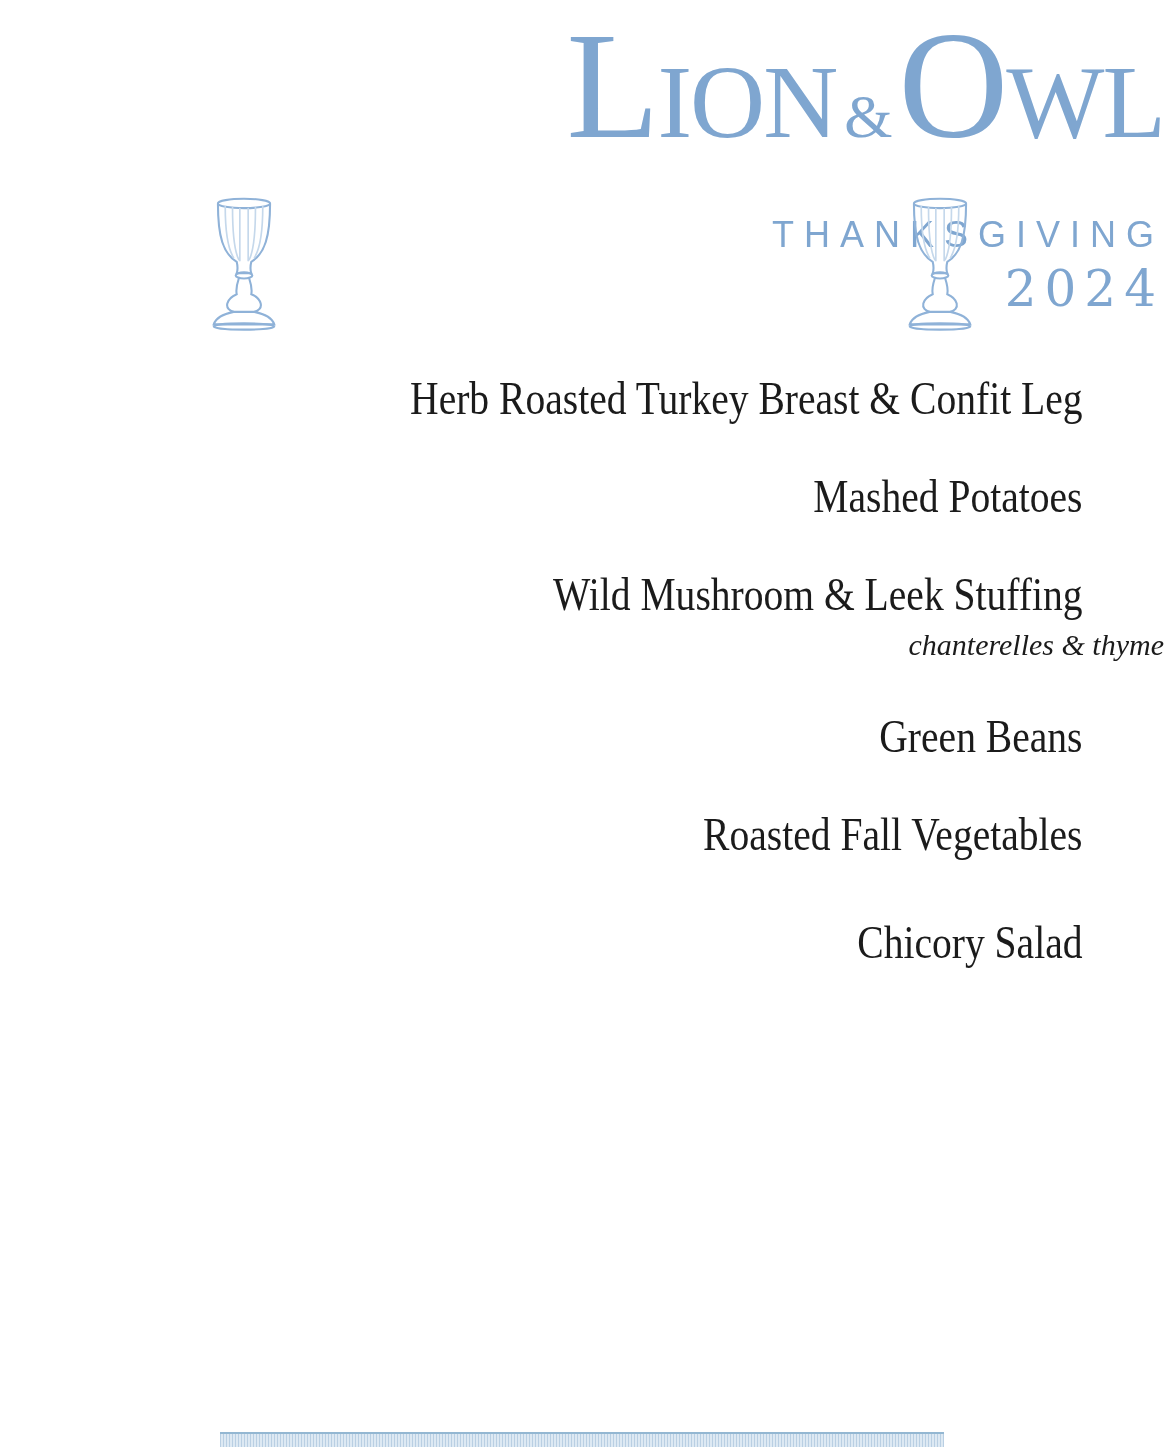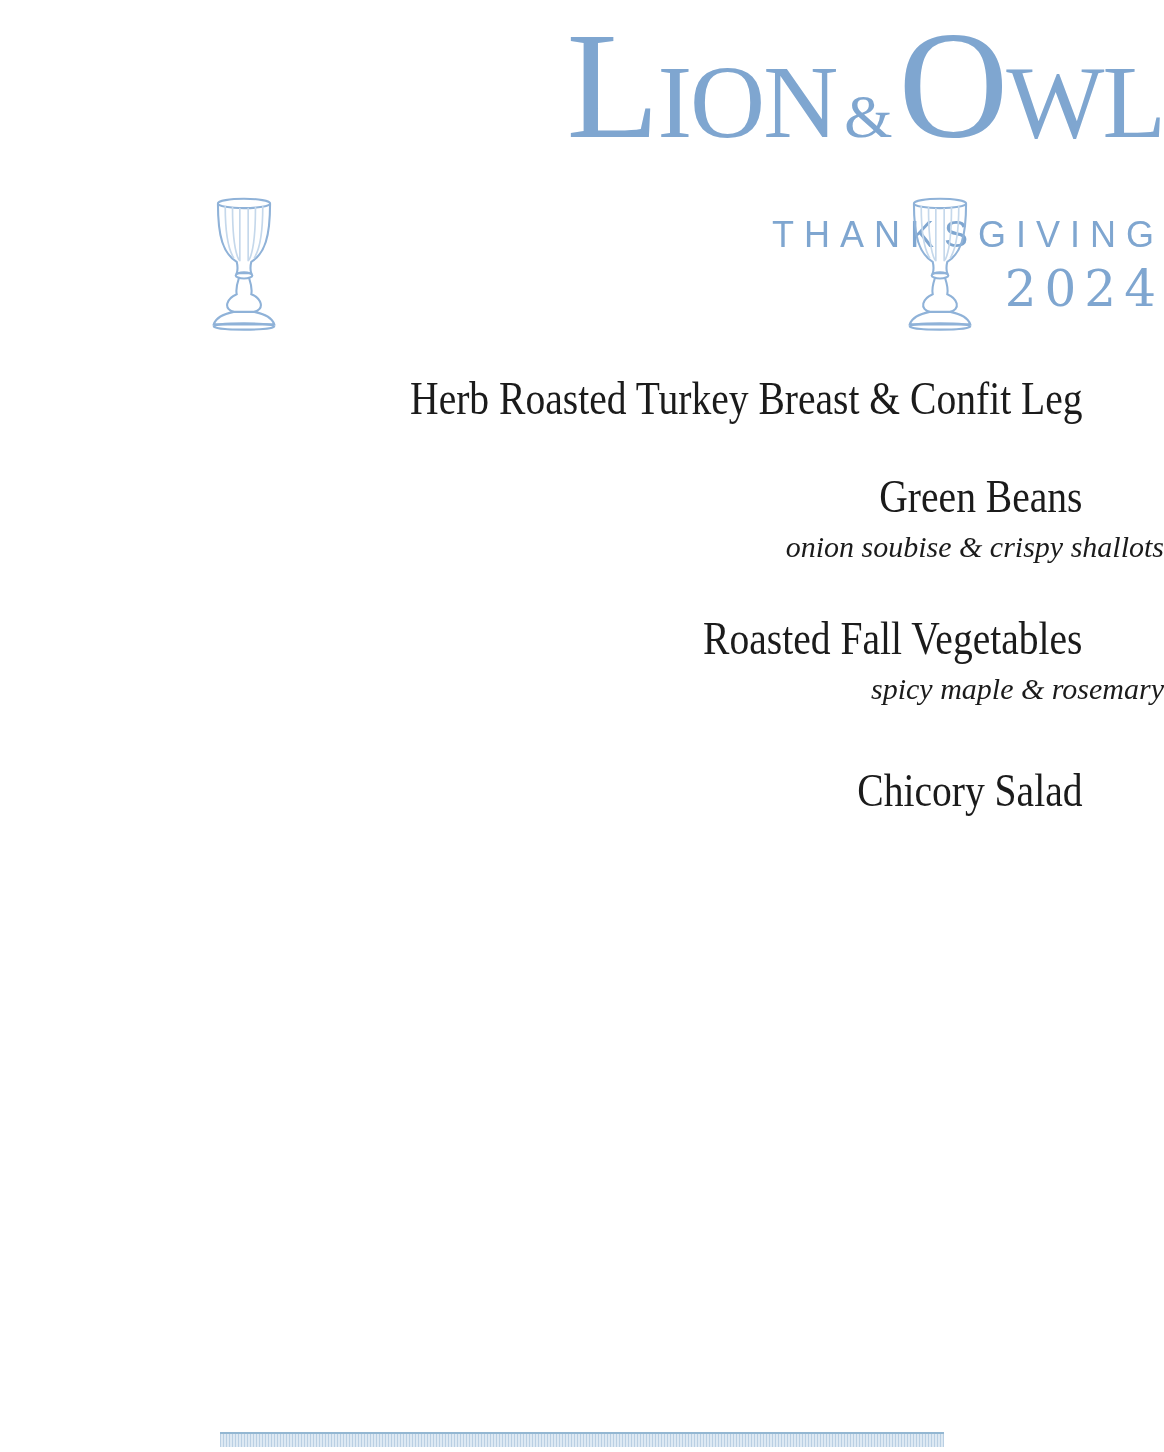--- a/index.html
+++ b/index.html
@@ -158,6 +158,10 @@
       <div class="course-name">Herb Roasted Turkey Breast &amp; Confit Leg</div>
     </div>
 
+    <div class="course">
+      <div class="course-name">Mashed Potatoes</div>
+
+    </div>
 
 
     <div class="course">

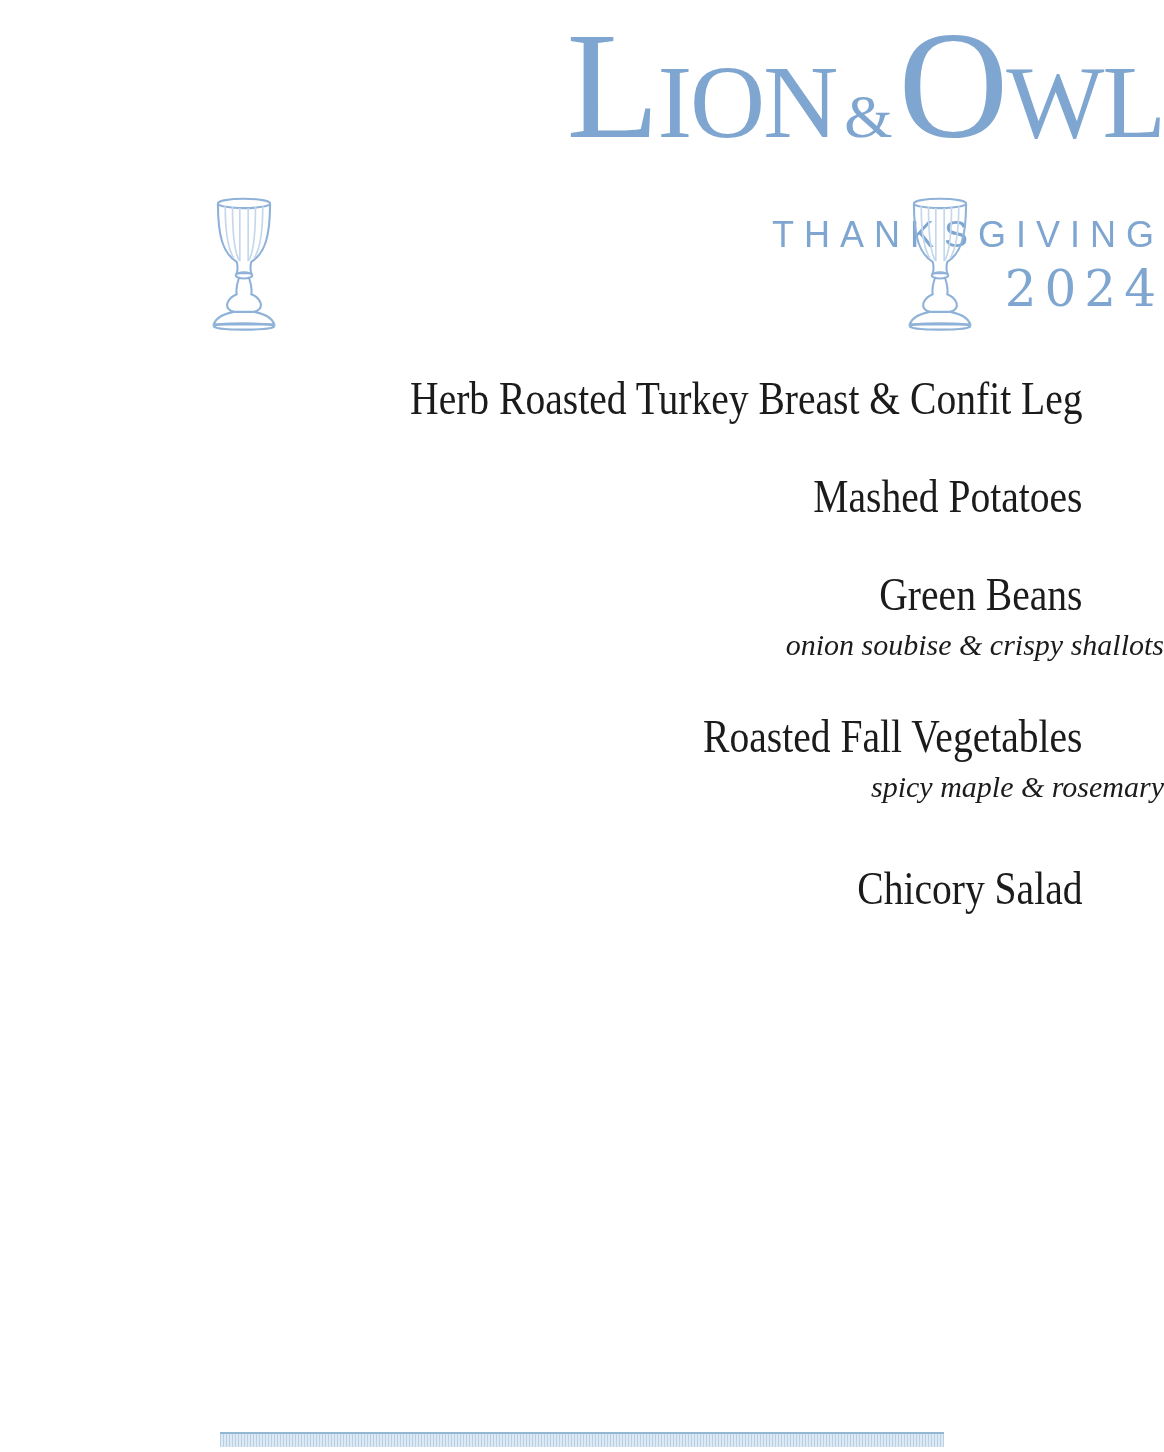--- a/index.html
+++ b/index.html
@@ -163,6 +163,10 @@
 
     </div>
 
+    <div class="course">
+      <div class="course-name">Wild Mushroom &amp; Leek Stuffing</div>
+      <div class="course-desc">chanterelles &amp; thyme</div>
+    </div>
 
     <div class="course">
       <div class="course-name">Green Beans</div>

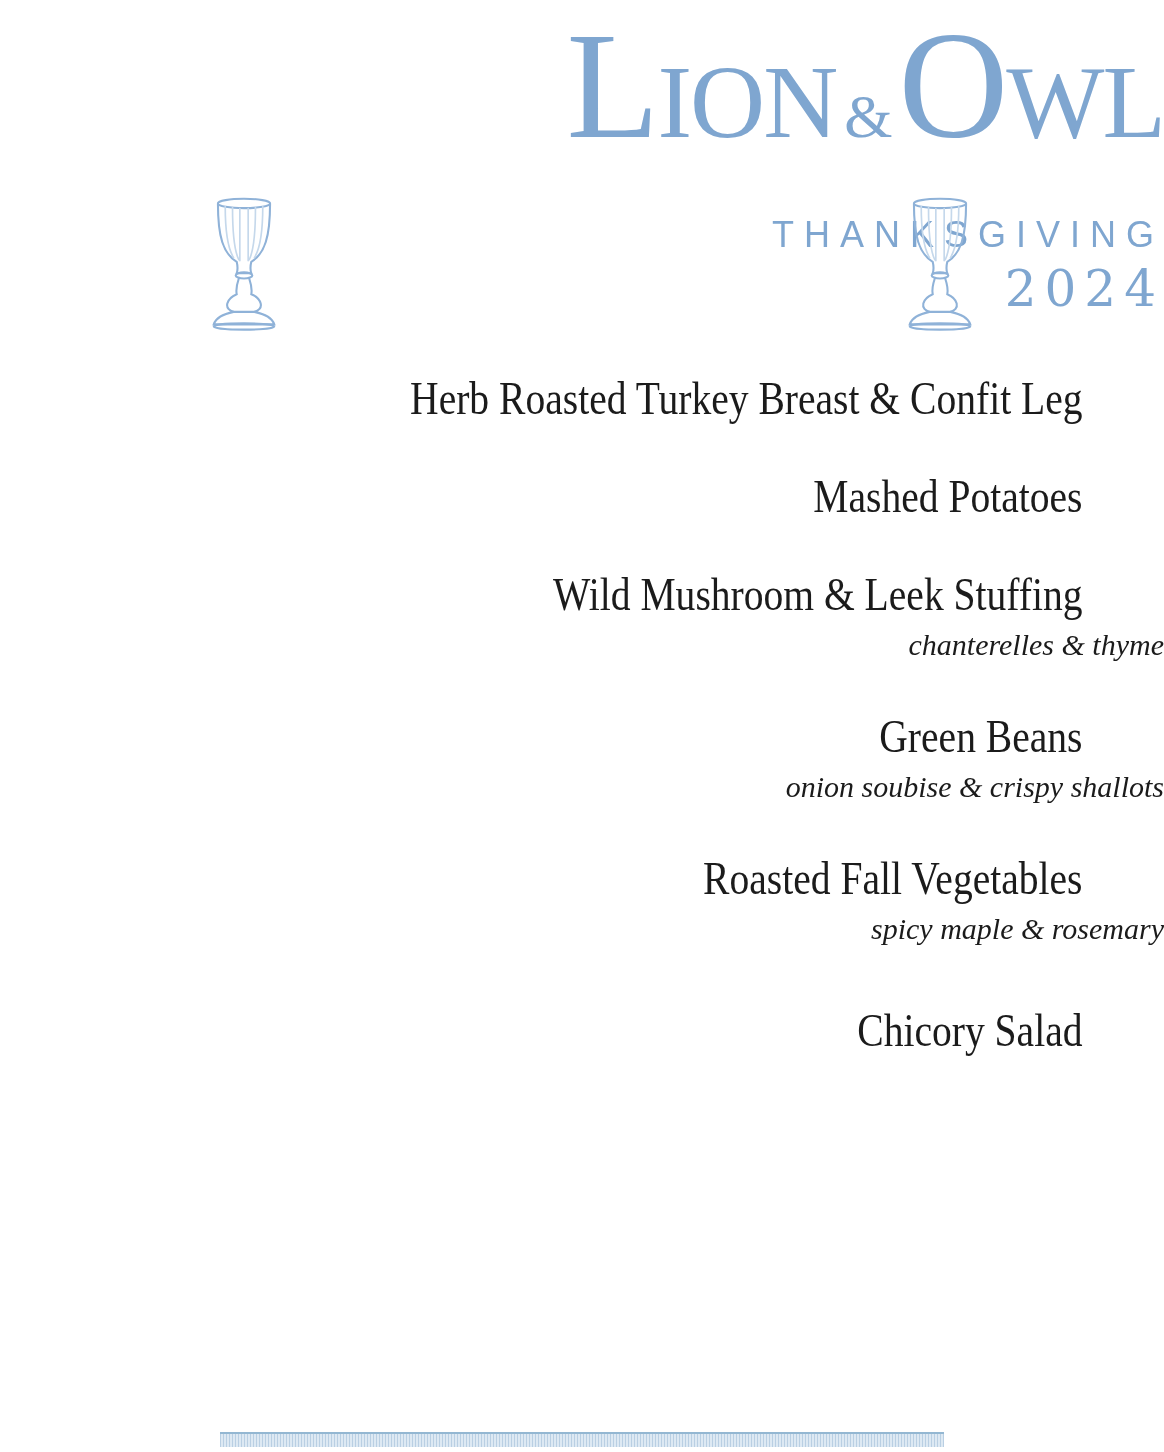--- a/index.html
+++ b/index.html
@@ -170,7 +170,6 @@
 
     <div class="course">
       <div class="course-name">Green Beans</div>
-      <div class="course-desc">onion soubise &amp; crispy shallots</div>
     </div>
 
     <div class="course">

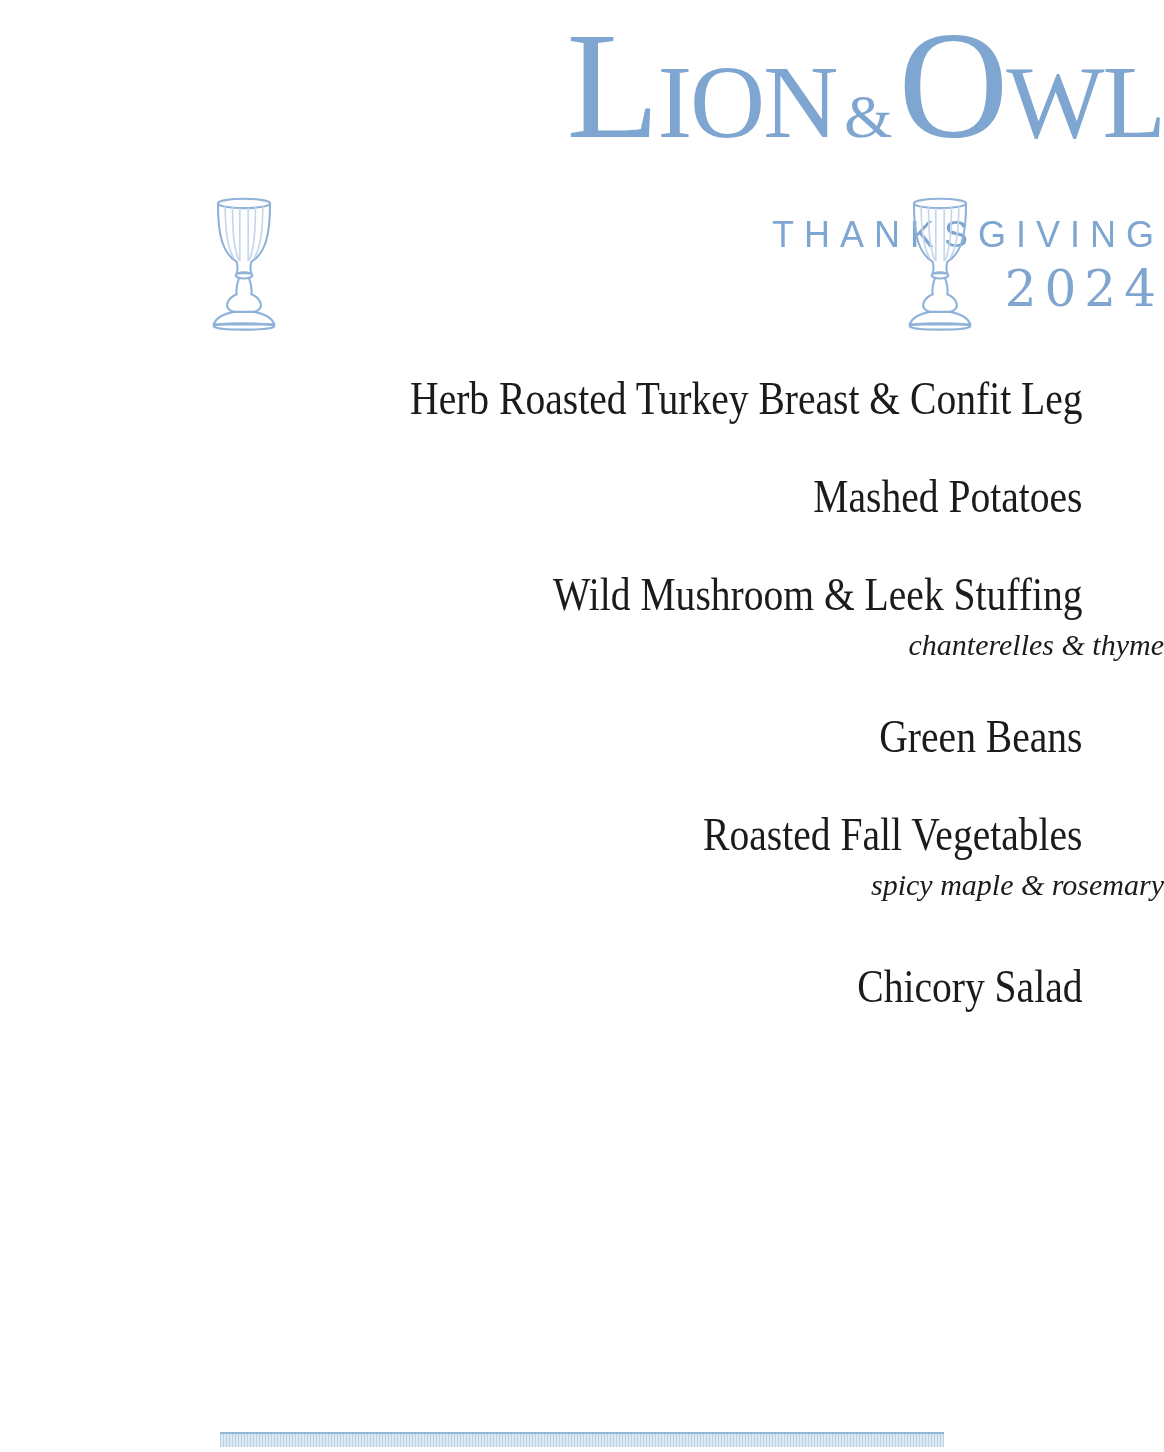--- a/index.html
+++ b/index.html
@@ -174,7 +174,6 @@
 
     <div class="course">
       <div class="course-name">Roasted Fall Vegetables</div>
-      <div class="course-desc">spicy maple &amp; rosemary</div>
     </div>
 
     <div class="course">

